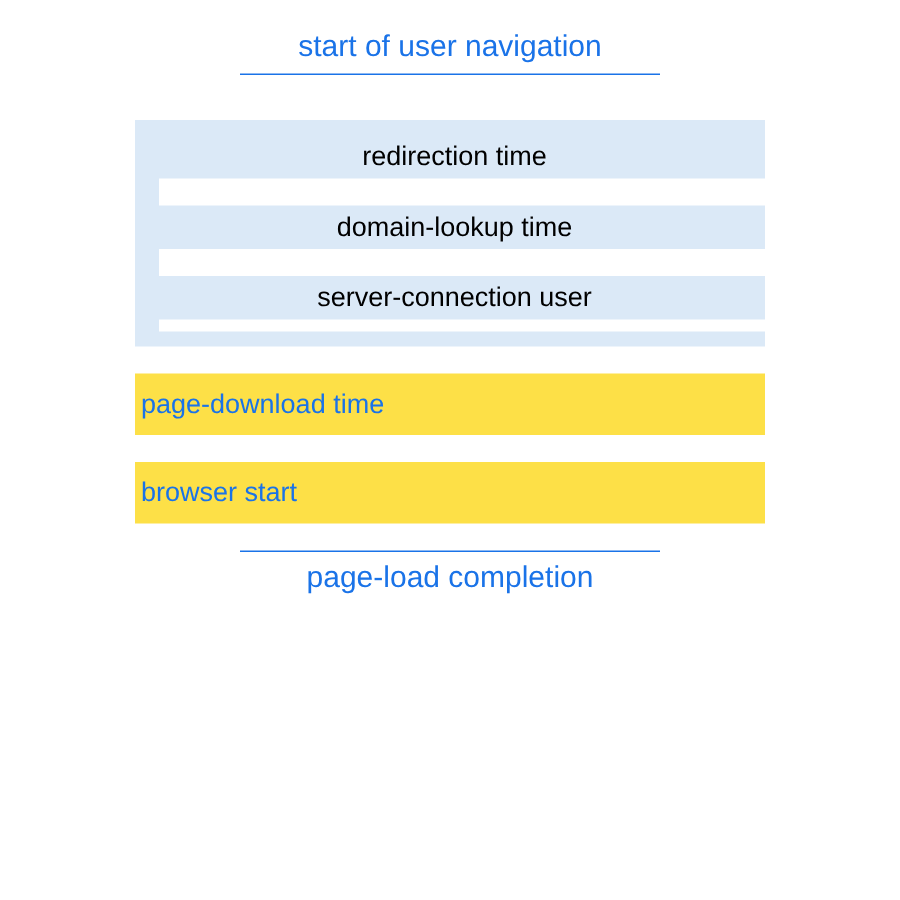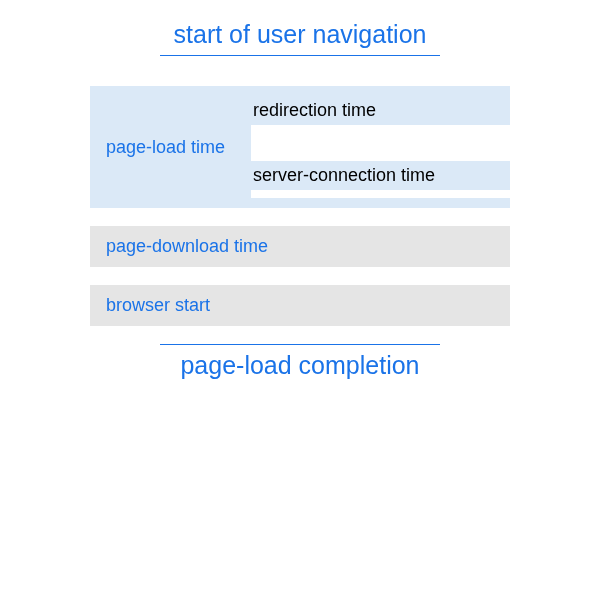--- a/index.html
+++ b/index.html
@@ -14,7 +14,7 @@
   .header, .footer {
     text-align: center;
     color: #1a73e8;
-    font-size: 25px;
+    font-size: 20px;
   }
   .hr {
     border: none;

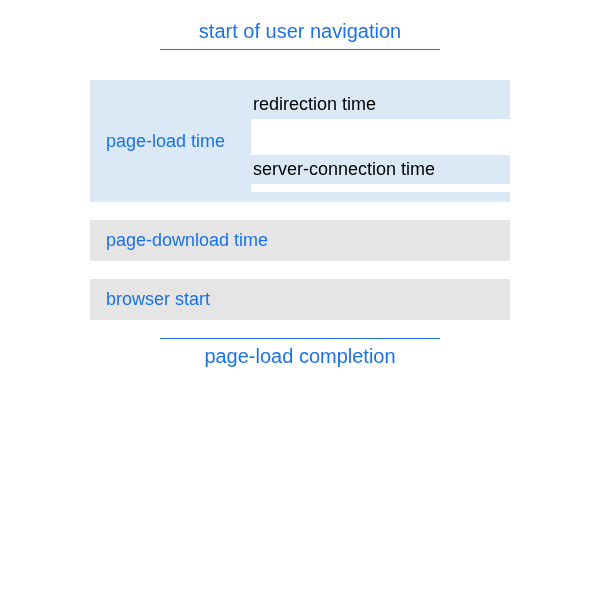--- a/index.html
+++ b/index.html
@@ -49,7 +49,7 @@
     flex-direction: column;
   }
   .sub-item {
-    text-align: left;
+    text-align: center;
     color: #000;
     padding: 4px 2px;
   }

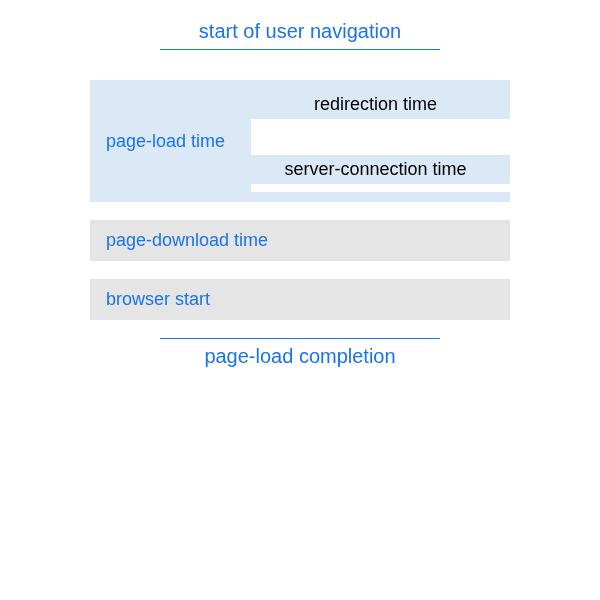--- a/index.html
+++ b/index.html
@@ -76,7 +76,6 @@
 <div class="main">
 
   <div class="page-load">
-    <div class="page-load-label">page-load time</div>
     <div class="sub-col">
       <div class="sub-item">redirection time</div>
       <div class="gap-between"></div>

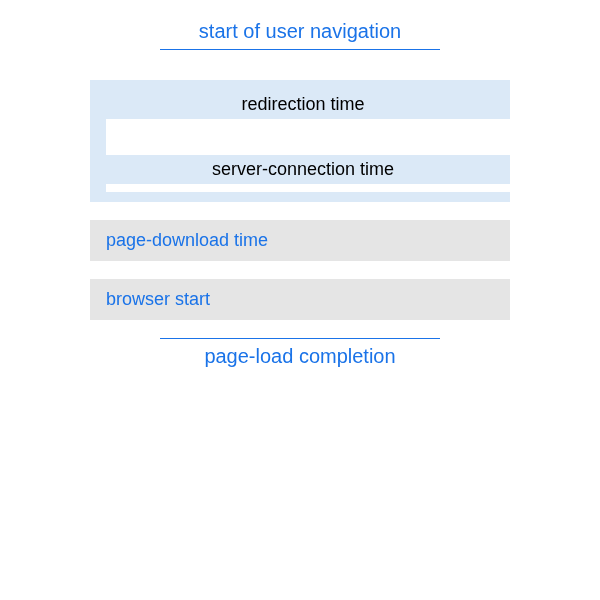--- a/index.html
+++ b/index.html
@@ -79,6 +79,7 @@
     <div class="sub-col">
       <div class="sub-item">redirection time</div>
       <div class="gap-between"></div>
+      <div class="sub-item">domain-lookup time</div>
       <div class="gap-between"></div>
       <div class="sub-item">server-connection time</div>
       <div class="gap-between" style="height:8px"></div>

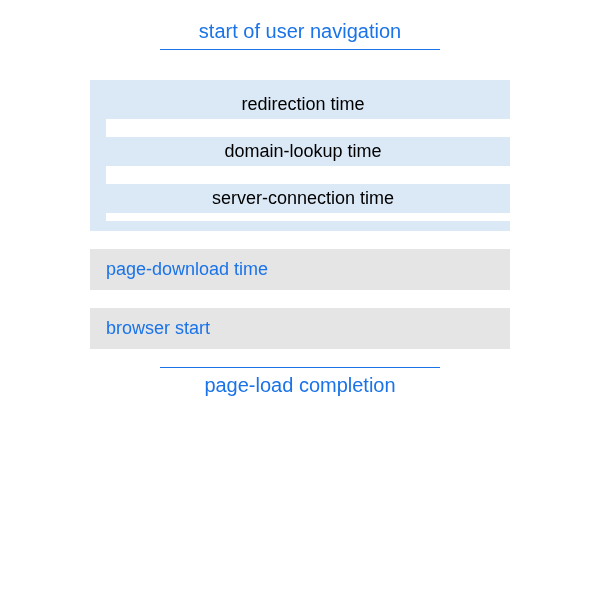--- a/index.html
+++ b/index.html
@@ -81,7 +81,7 @@
       <div class="gap-between"></div>
       <div class="sub-item">domain-lookup time</div>
       <div class="gap-between"></div>
-      <div class="sub-item">server-connection time</div>
+      <div class="sub-item">server-connection user</div>
       <div class="gap-between" style="height:8px"></div>
     </div>
   </div>

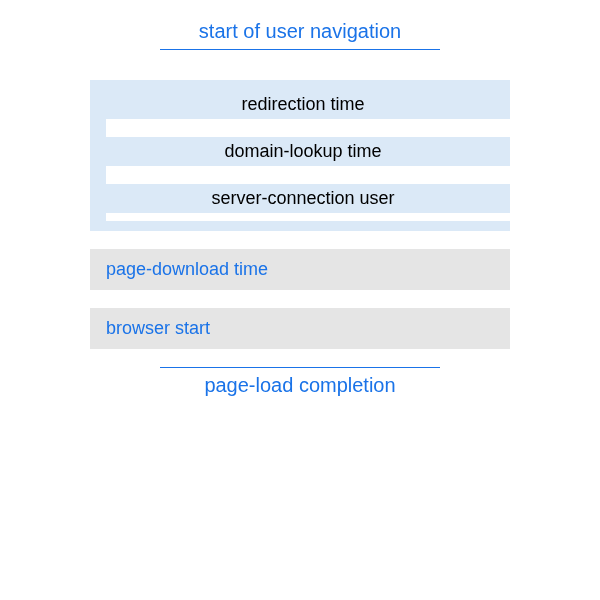--- a/index.html
+++ b/index.html
@@ -59,9 +59,9 @@
     margin: 0 -10px 0 0;
   }
   .bar {
-    background: #e5e5e5;
+    background: #fde047;
     color: #1a73e8;
-    padding: 10px 16px;
+    padding: 10px 4px;
     margin-bottom: 18px;
   }
   .footer-block {

